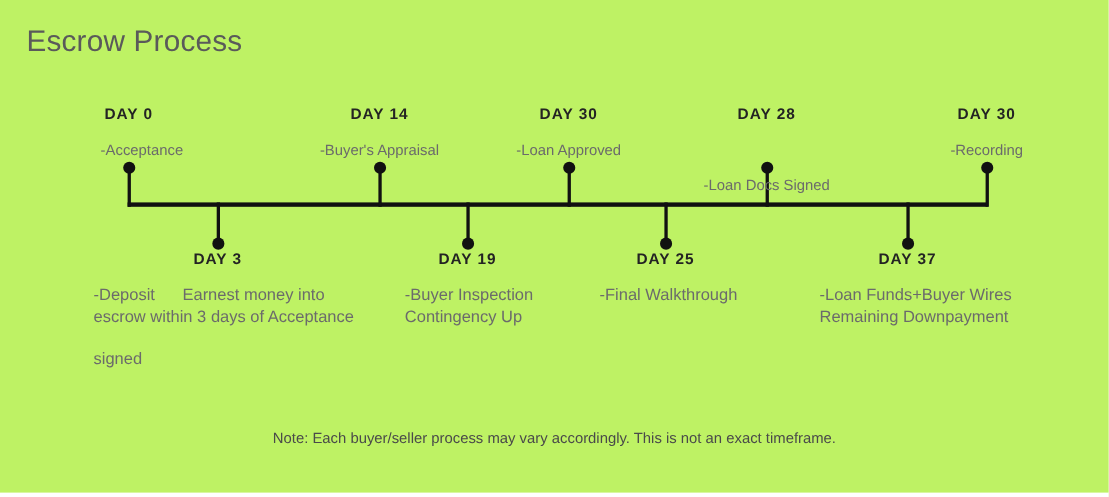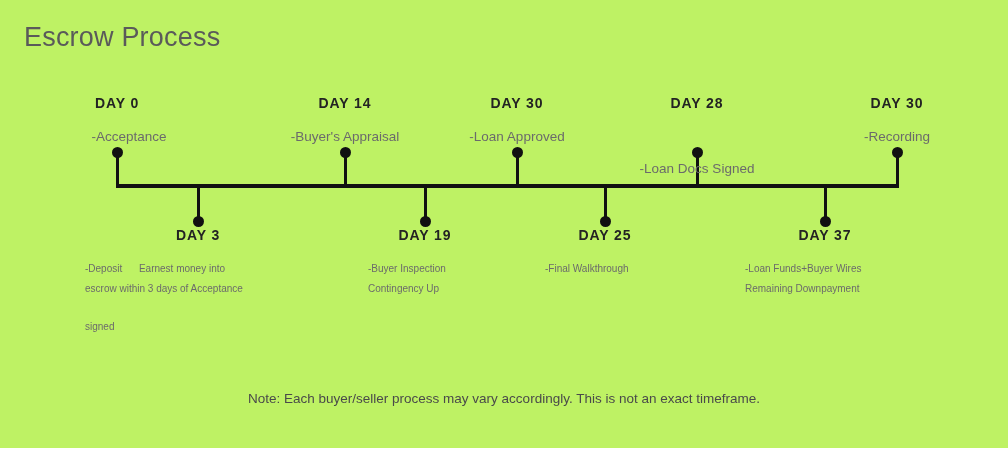--- a/index.html
+++ b/index.html
@@ -77,7 +77,7 @@
   
   .detail-block {
     position: absolute;
-    font-size: 10px;
+    font-size: 15px;
     line-height: 20px;
     color: #6b6b6b;
     font-weight: 400;

